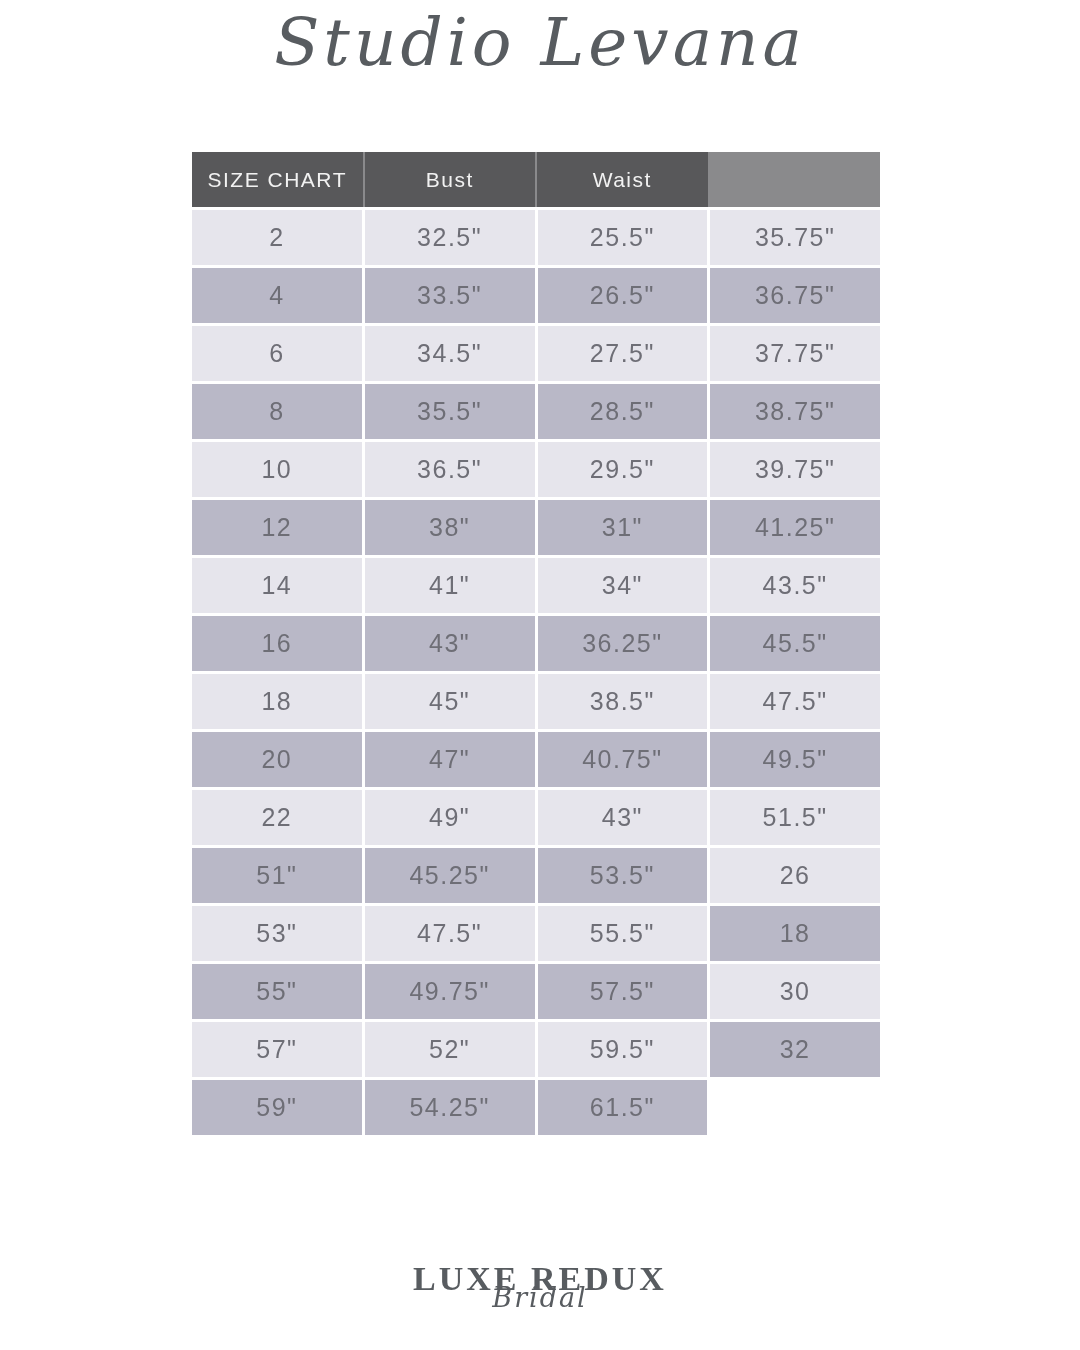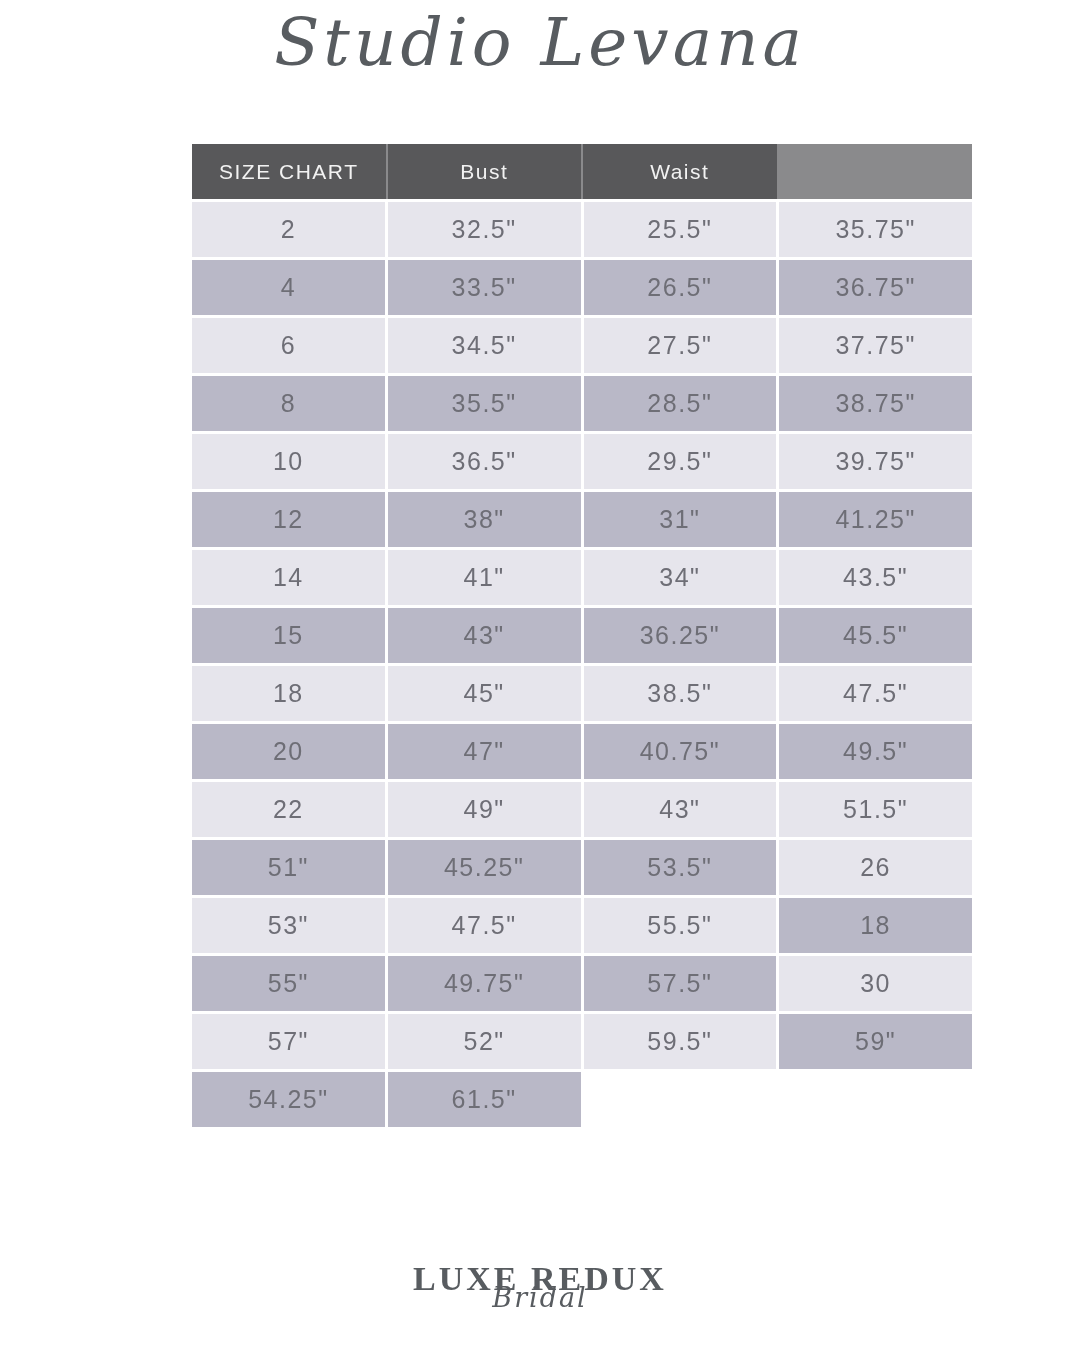--- a/index.html
+++ b/index.html
@@ -34,8 +34,8 @@
   .size-table-wrap {
     position: absolute;
     left: 192px;
-    top: 144px;
-    width: 780px;
+    top: 152px;
+    width: 688px;
   }
 
   .header-row {

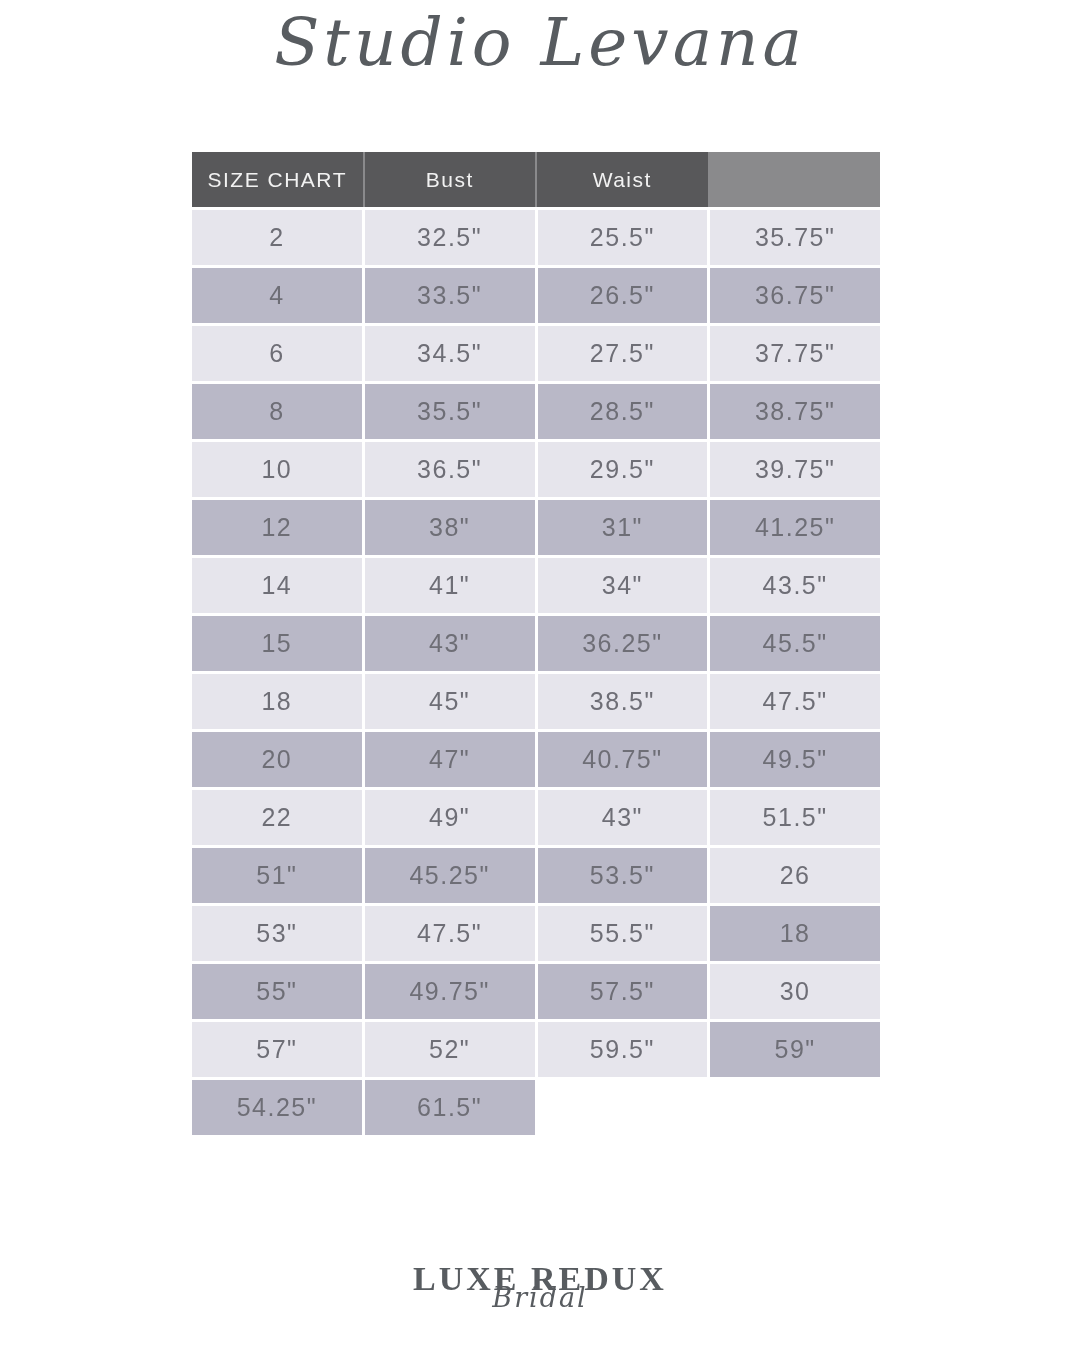--- a/index.html
+++ b/index.html
@@ -140,7 +140,7 @@
       <div class="cell light">41"</div>
       <div class="cell light">34"</div>
       <div class="cell light">43.5"</div>
-      <div class="cell dark">15</div>
+      <div class="cell dark">16</div>
       <div class="cell dark">43"</div>
       <div class="cell dark">36.25"</div>
       <div class="cell dark">45.5"</div>

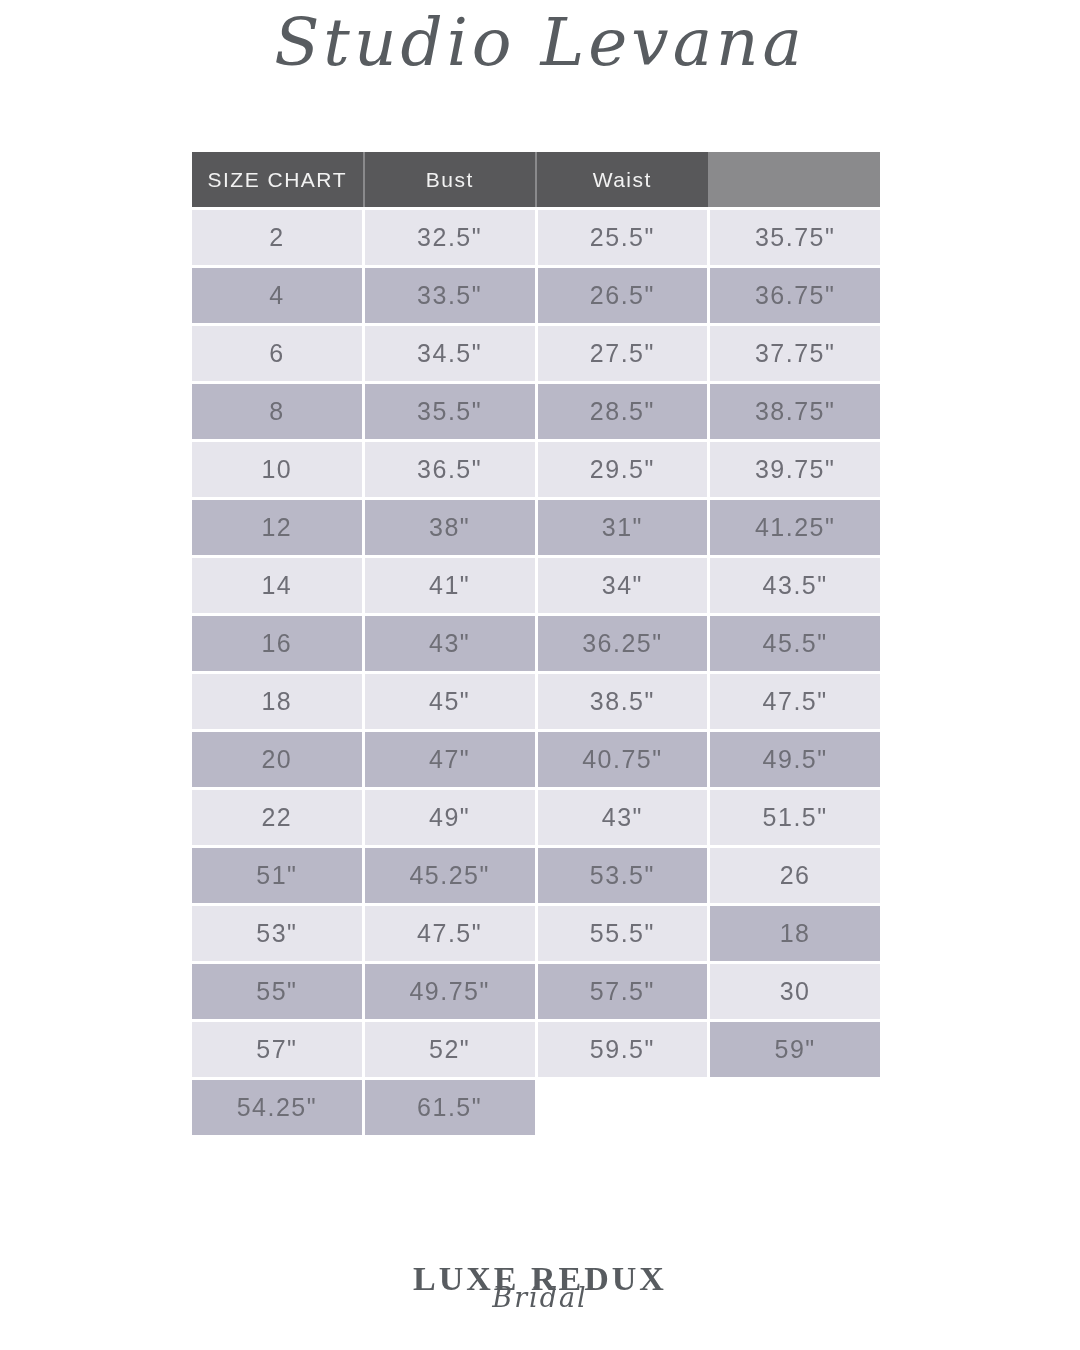--- a/index.html
+++ b/index.html
@@ -171,6 +171,7 @@
       <div class="cell light">57"</div>
       <div class="cell light">52"</div>
       <div class="cell light">59.5"</div>
+      <div class="cell dark">32</div>
       <div class="cell dark">59"</div>
       <div class="cell dark">54.25"</div>
       <div class="cell dark">61.5"</div>

